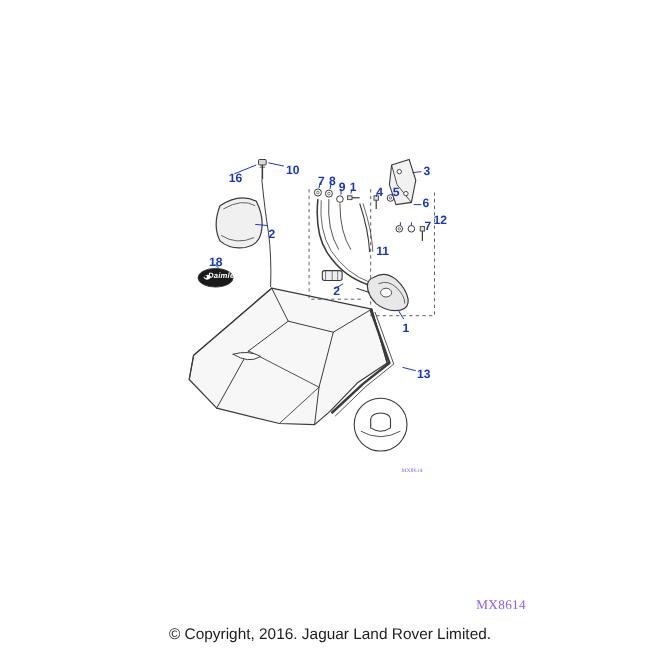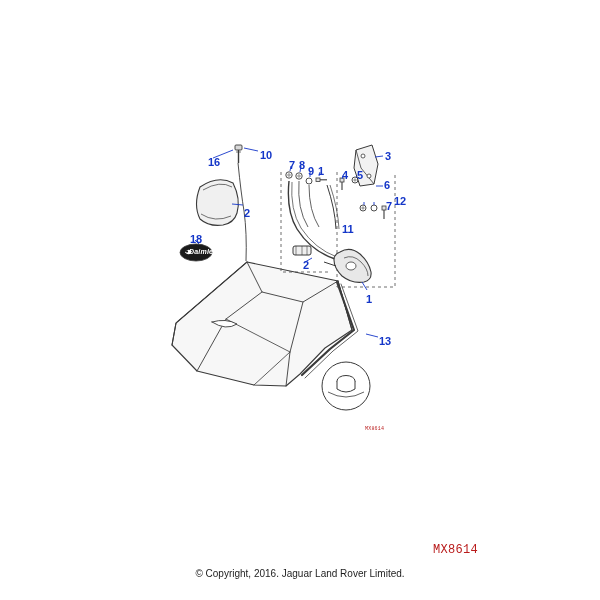--- a/index.html
+++ b/index.html
@@ -39,8 +39,8 @@
   }
   .partcode {
     position: absolute;
-    color: #b91c1c;
-    font-family: Liberation Mono, monospace;
+    color: #8b5cf6;
+    font-family: Liberation Serif, serif;
     white-space: nowrap;
   }
   #code-main {

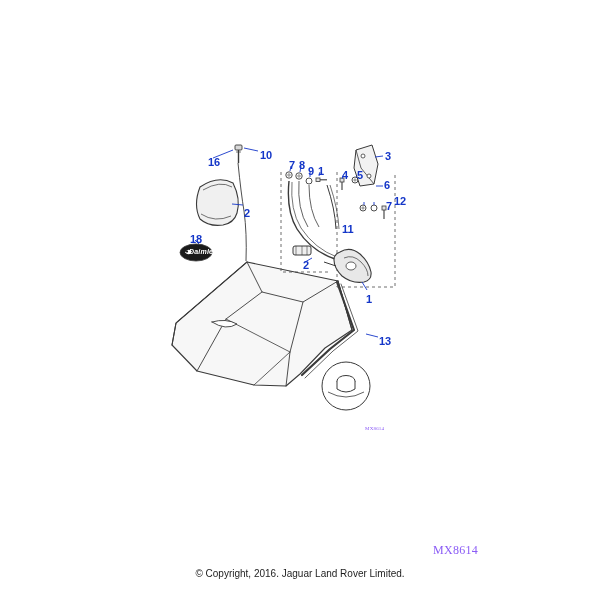--- a/index.html
+++ b/index.html
@@ -61,7 +61,7 @@
     top: 568px;
     width: 600px;
     text-align: center;
-    font-size: 10px;
+    font-size: 14px;
     color: #1d1d1d;
     font-family: "Liberation Sans", sans-serif;
   }

